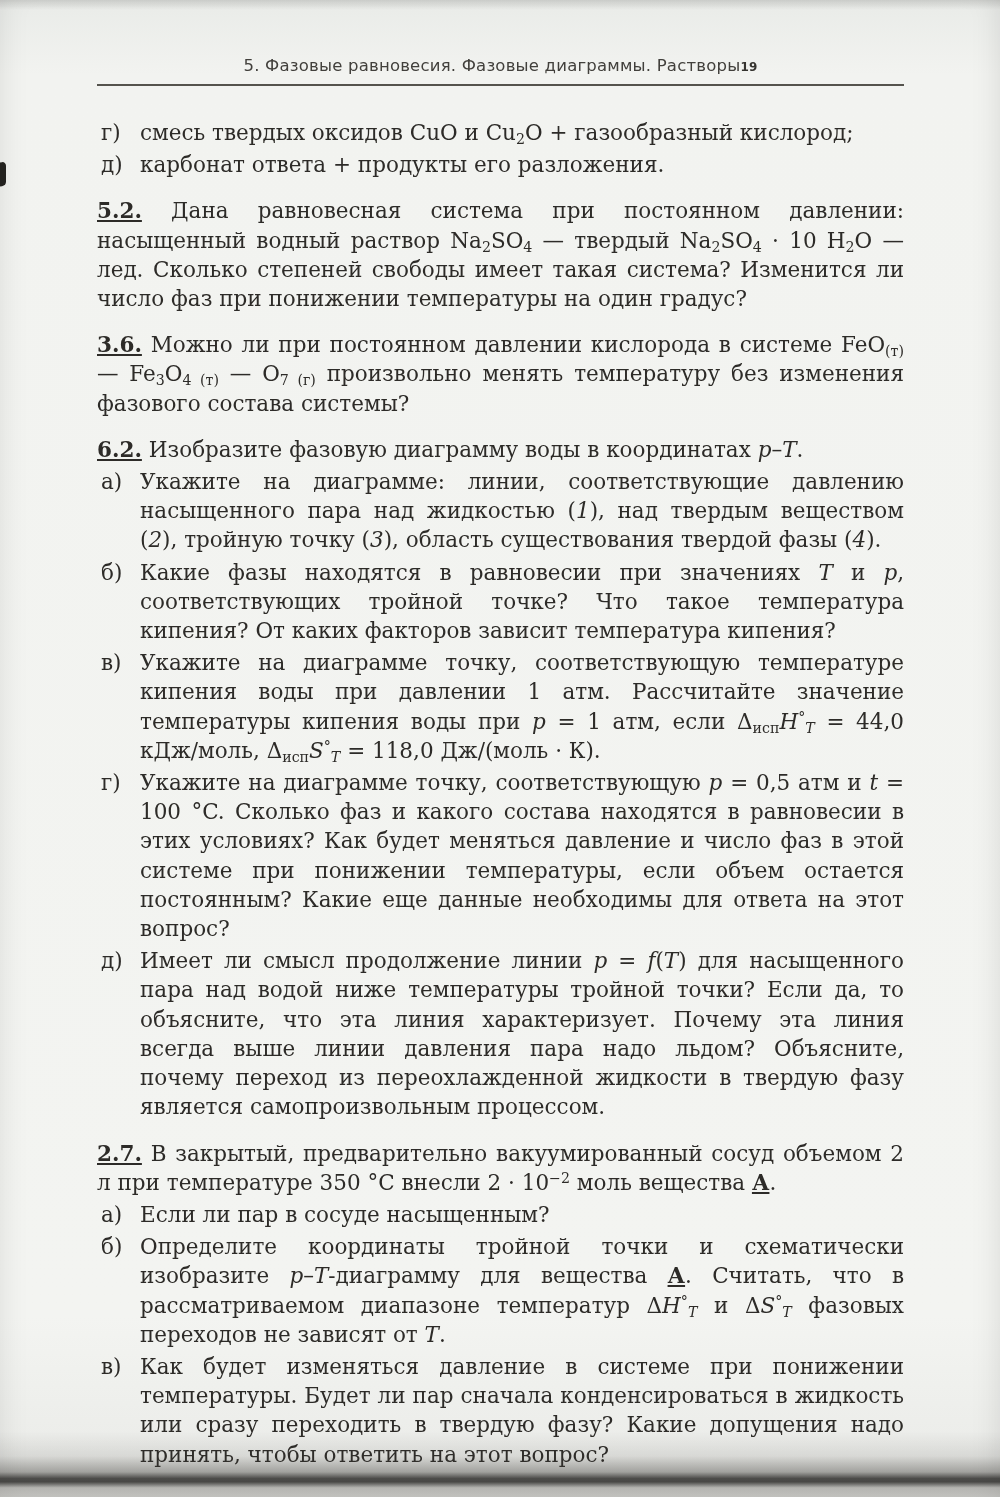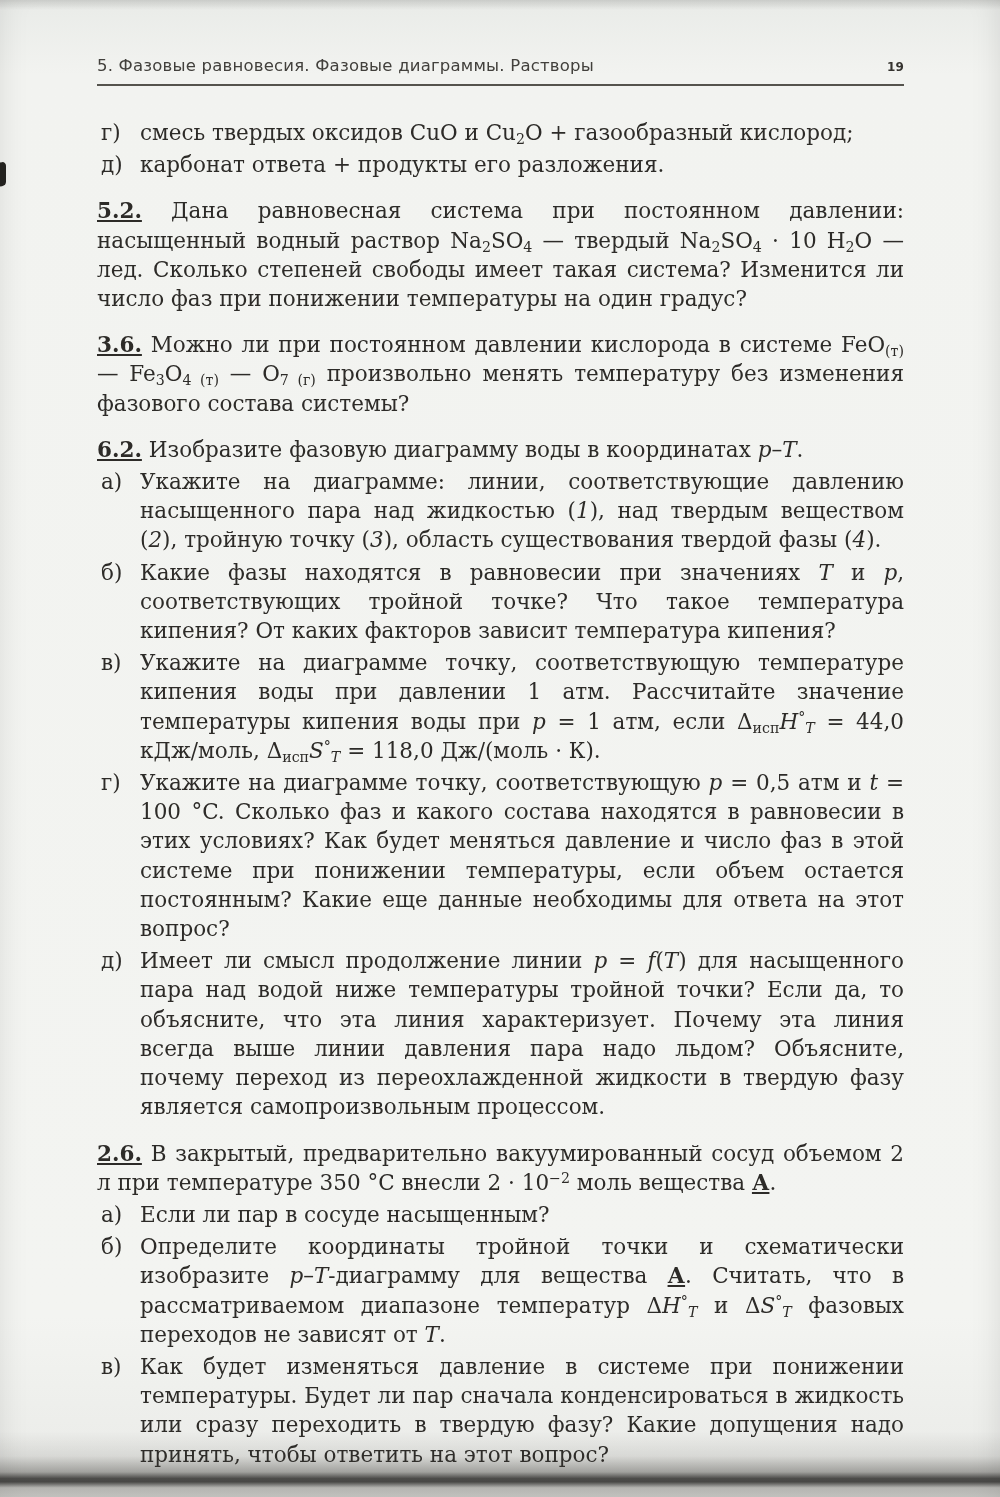--- a/index.html
+++ b/index.html
@@ -39,7 +39,7 @@
   .content { padding: 56px 96px 0 97px; }
 
   .page-header {
-    display: flex; justify-content: space-between; align-items: baseline;
+    display: flex; justify-content: center; align-items: baseline;
     font-family: "DejaVu Sans", "Liberation Sans", sans-serif;
     font-size: 16.5px; color: #42403c; letter-spacing: 0.2px;
   }

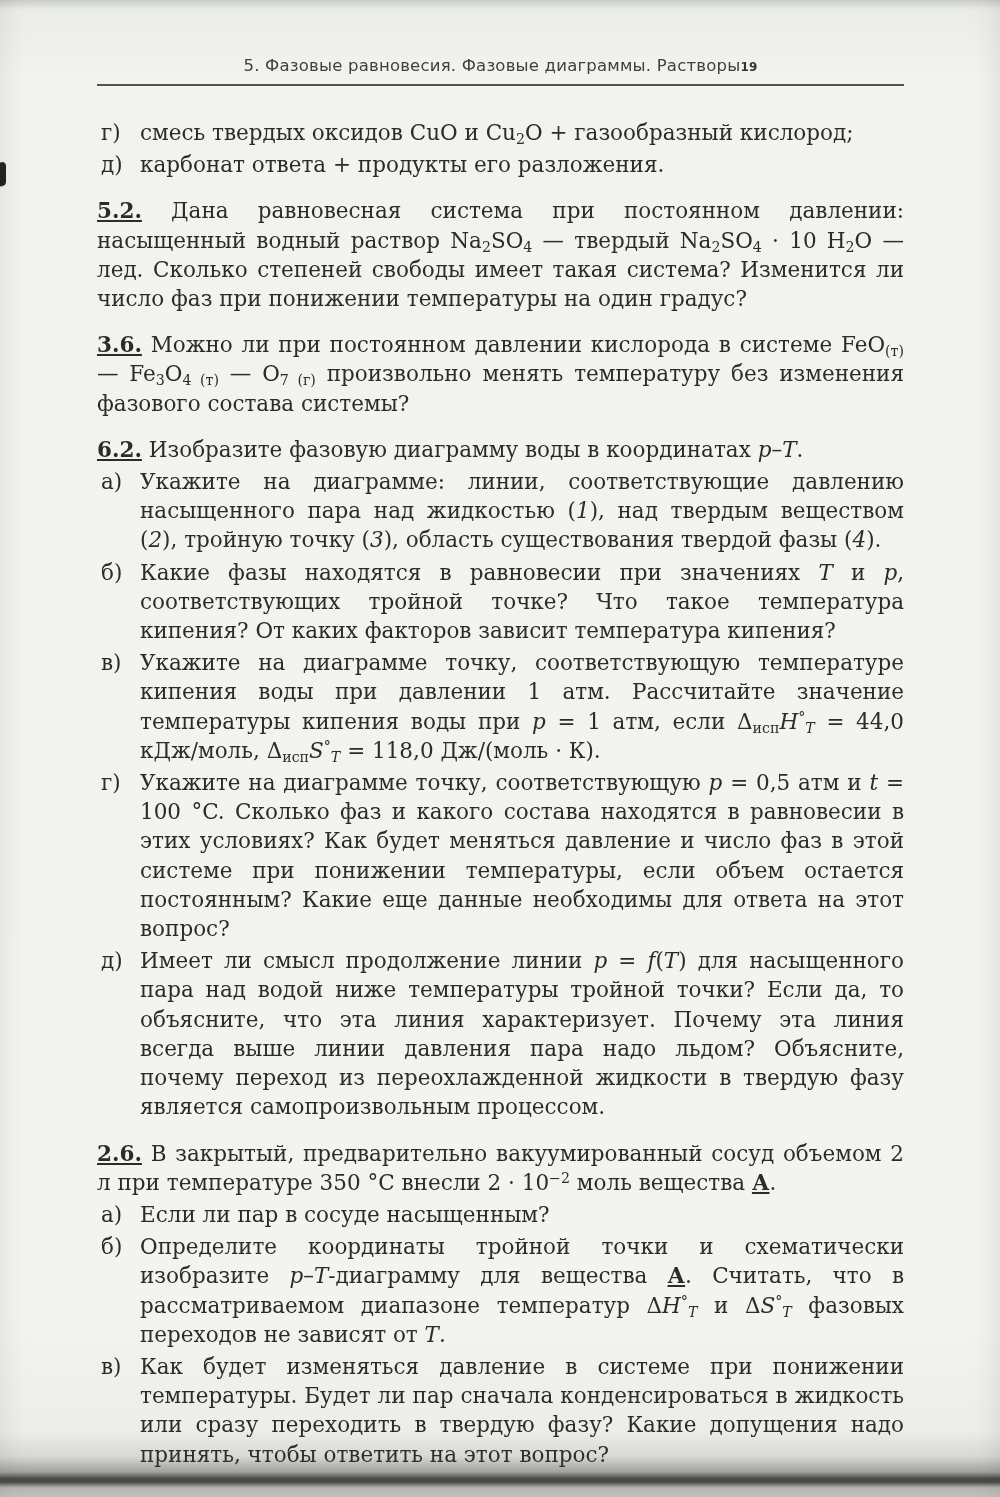--- a/index.html
+++ b/index.html
@@ -121,7 +121,7 @@
         <span>Имеет ли смысл продолжение линии <span class="i">p</span> = <span class="i">f</span>(<span class="i">T</span>) для насыщенного пара над водой ниже температуры тройной точки? Если да, то объясните, что эта линия характеризует. Почему эта линия всегда выше линии давления пара надо льдом? Объясните, почему переход из переохлажденной жидкости в твердую фазу является самопроизвольным процессом.</span>
       </div>
 
-      <p class="para"><span class="b">2.6.</span> В закрытый, предварительно вакуумированный сосуд объемом 2 л при температуре 350 °C внесли 2 · 10<span class="sup">−2</span> моль вещества <span class="b">А</span>.</p>
+      <p class="para"><span class="b">2.7.</span> В закрытый, предварительно вакуумированный сосуд объемом 2 л при температуре 350 °C внесли 2 · 10<span class="sup">−2</span> моль вещества <span class="b">А</span>.</p>
 
       <div class="li">
         <span class="marker">а)</span>

